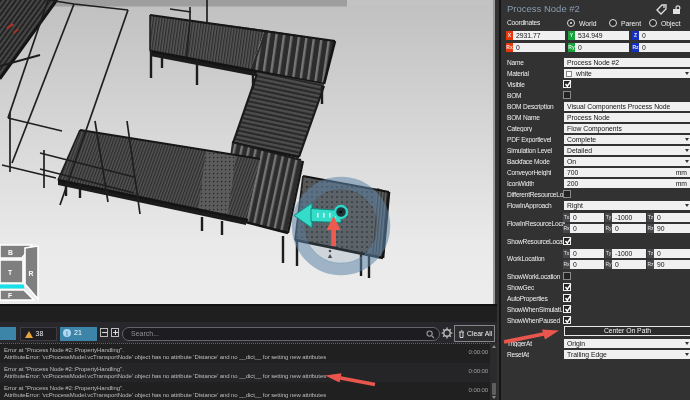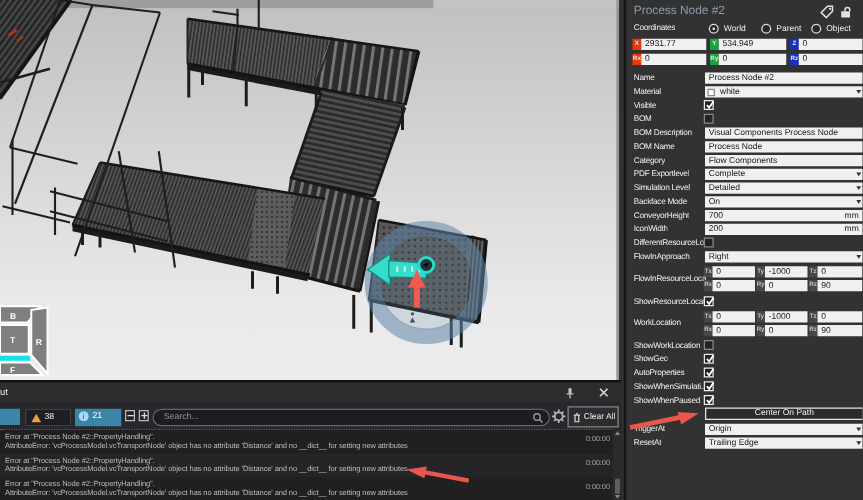--- a/index.html
+++ b/index.html
@@ -151,12 +151,6 @@
 <rect x="493" y="0" width="2" height="306" fill="#9a9a9a"></rect>
 </svg>
 <div class="abs" style="left:0;top:304px;width:497px;height:96px;background:#1f1f1f;border-top:2px solid #111;">
-<div class="abs" style="left:0;top:0;width:497px;height:16px;background:#2d2d30;color:#e8e8e8;font-size:7.5px;line-height:16px;">ut<svg class="abs" style="left:452px;top:4px" width="8" height="9">
-        <path d="M2.8,0.5 h2.4 v4 h-2.4 z" fill="#c8c8c8"></path>
-        <path d="M1.3,5 h5.4 M4,5 v3.8" stroke="#c8c8c8" stroke-width="1" fill="none"></path>
-      </svg><svg class="abs" style="left:479px;top:4px" width="8" height="8">
-        <path d="M1,1 L7,7 M7,1 L1,7" stroke="#d8d8d8" stroke-width="1.3"></path>
-      </svg></div>
 <div class="abs" style="left:0;top:16px;width:497px;height:21px;background:#28282c;">
 <div class="abs" style="left:0;top:5px;width:16px;height:13px;background:#3d85a8;"></div>
 <div class="abs" style="left:19.5px;top:4.5px;width:37px;height:14px;background:#1f1f23;border:1px solid #3c3c42;color:#e8e8e8;font-size:7px;line-height:12px;">

